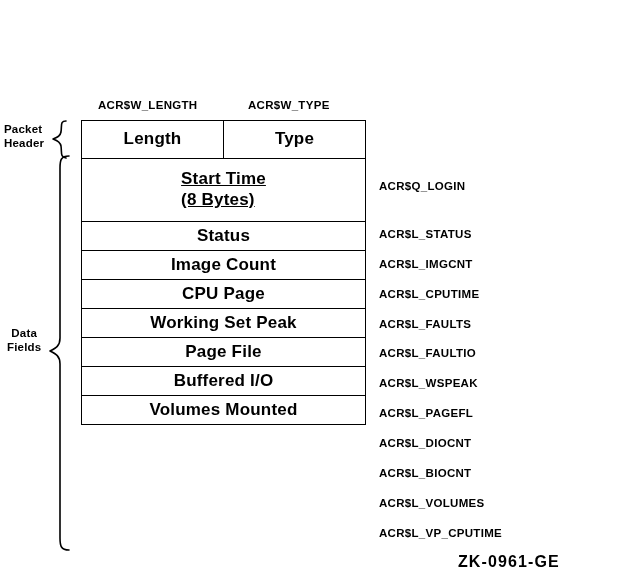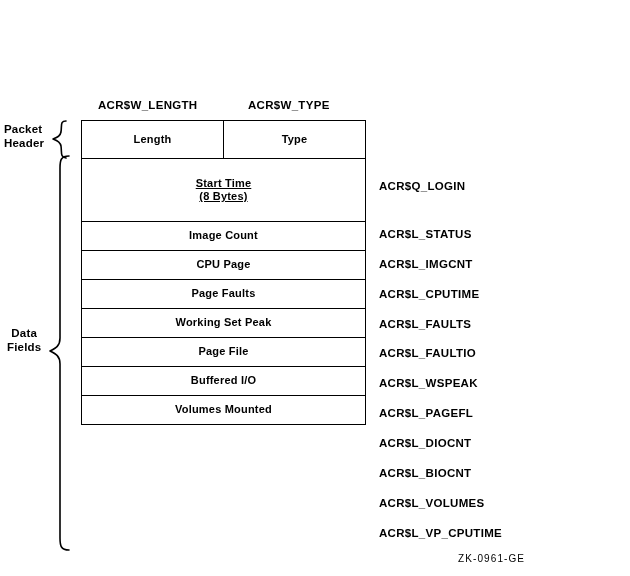--- a/index.html
+++ b/index.html
@@ -56,9 +56,8 @@
   .packet-row:first-child { border-top: none; }
   .packet-row.thin-div { border-top-width: 1px; }
   .row-label {
-    font-size: 11px;
-    font-weight: bold;
-    text-align: center;
+    font-size: 17px;
+    font-weight: bold;
     line-height: 1.22;
     letter-spacing: 0.2px;
     white-space: pre-line;

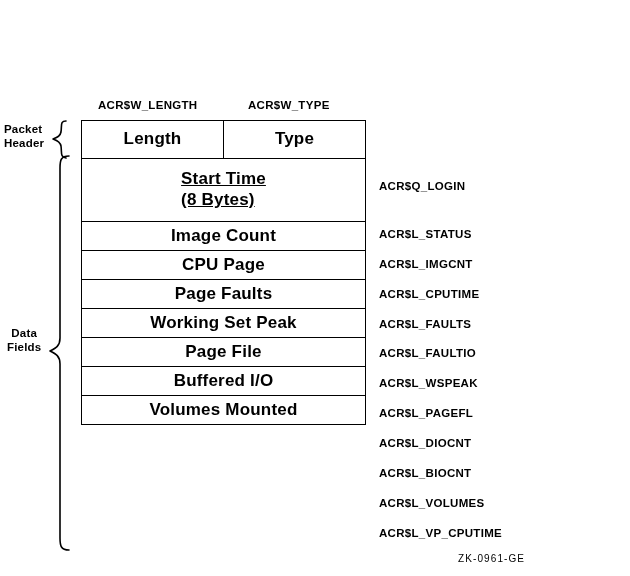--- a/index.html
+++ b/index.html
@@ -161,6 +161,9 @@
 (8  Bytes)</span>
     </div>
 
+    <div class="packet-row thin-div">
+      <span class="row-label">Status</span>
+    </div>
 
     <div class="packet-row">
       <span class="row-label">Image Count</span>

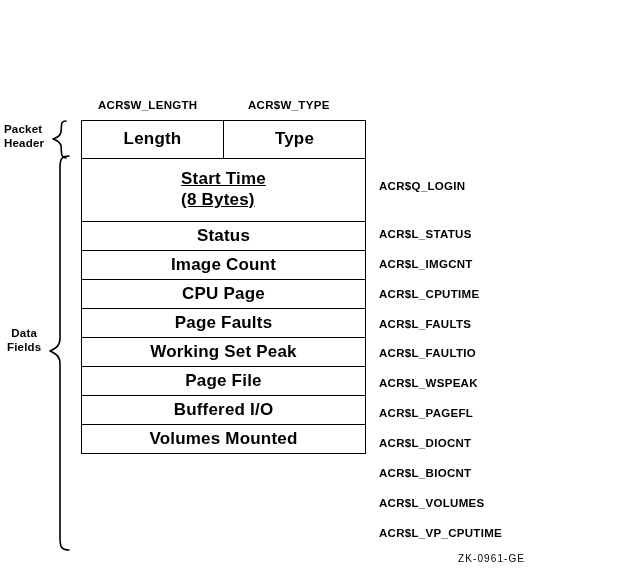--- a/index.html
+++ b/index.html
@@ -173,9 +173,6 @@
       <span class="row-label">CPU Page</span>
     </div>
 
-    <div class="packet-row">
-      <span class="row-label">Page Faults</span>
-    </div>
 
 
     <div class="packet-row">

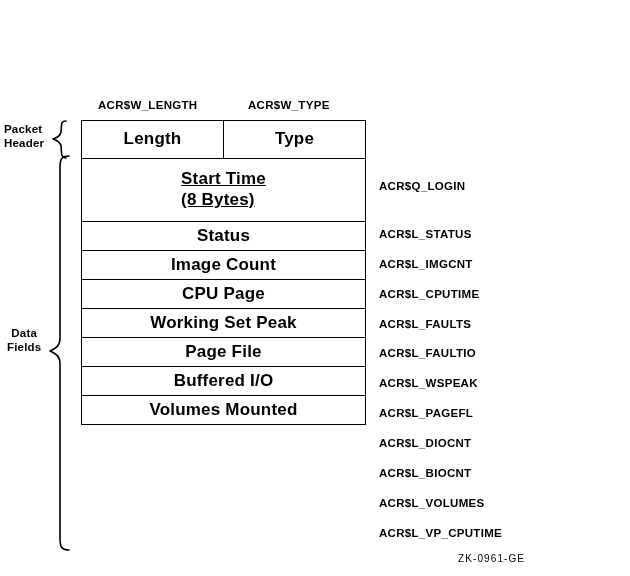--- a/index.html
+++ b/index.html
@@ -119,8 +119,8 @@
     position: absolute;
     left: 458px;
     top: 553px;
-    font-size: 10px;
-    font-weight: normal;
+    font-size: 16px;
+    font-weight: bold;
     letter-spacing: 1.1px;
     white-space: nowrap;
   }

